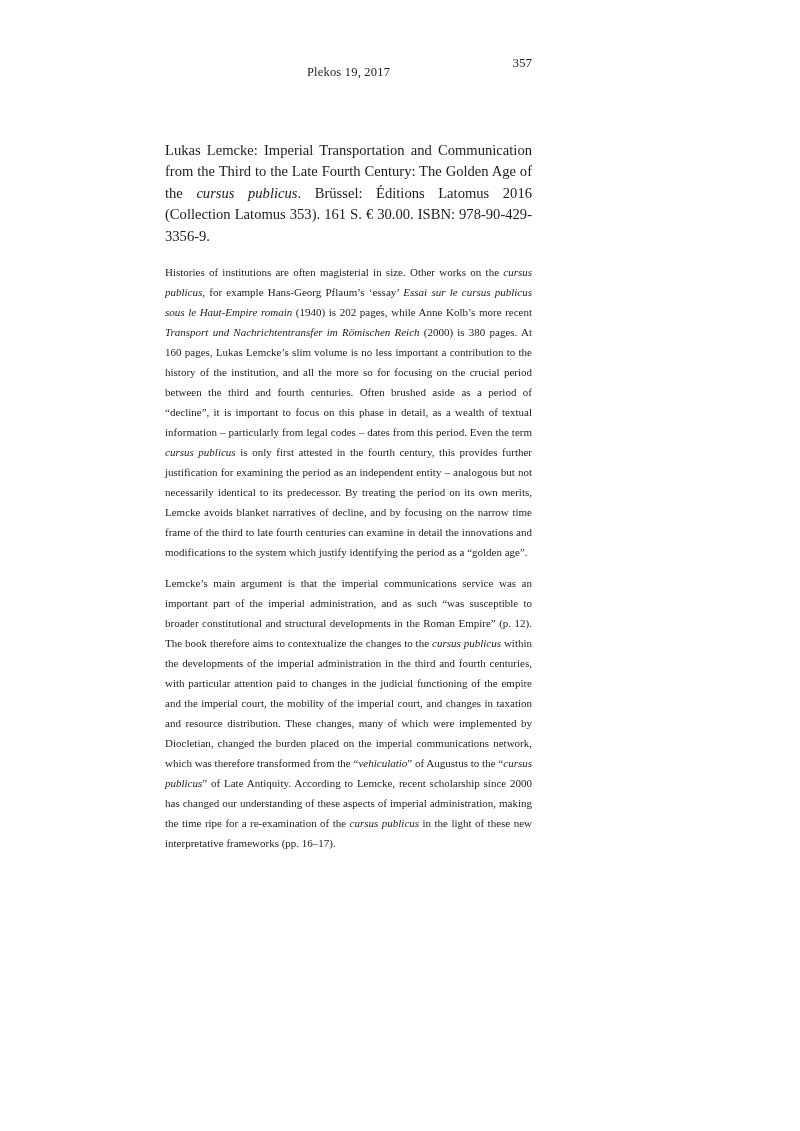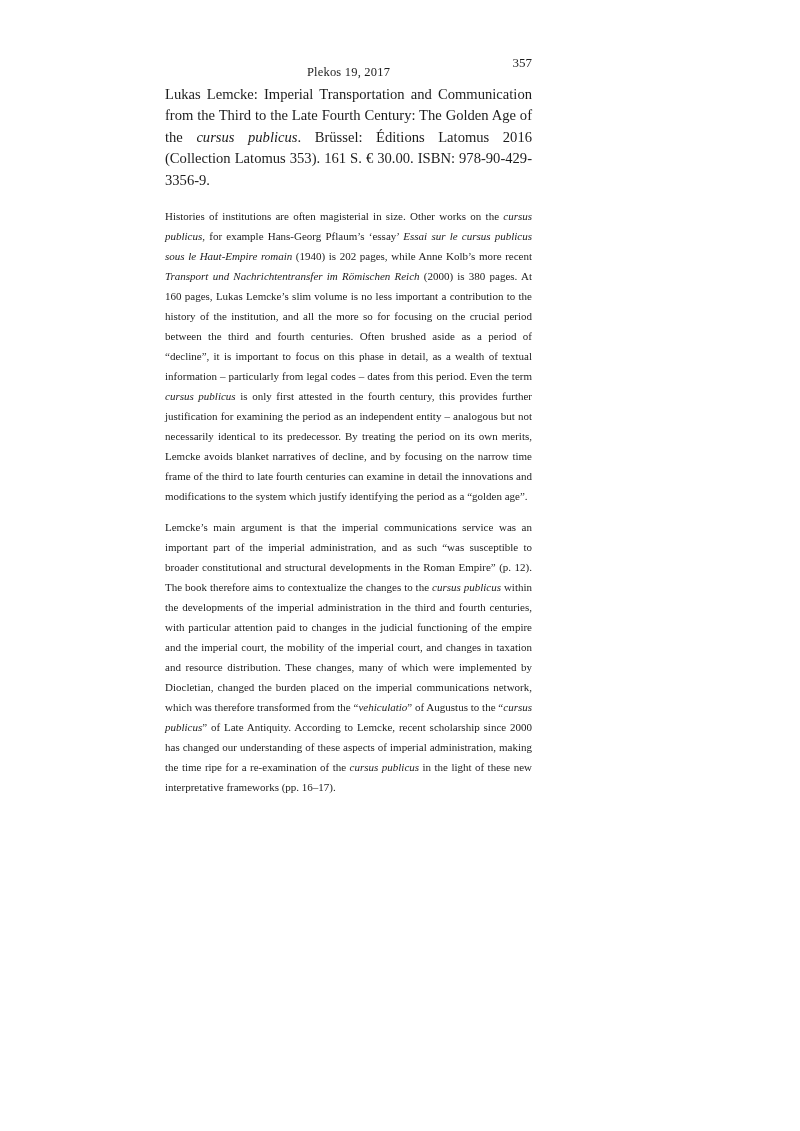--- a/index.html
+++ b/index.html
@@ -36,6 +36,7 @@
     font-size: 13px;
   }
   .content {
+    margin-top: 56px;
   }
   .review-heading {
     margin: 0 0 15px 0;

